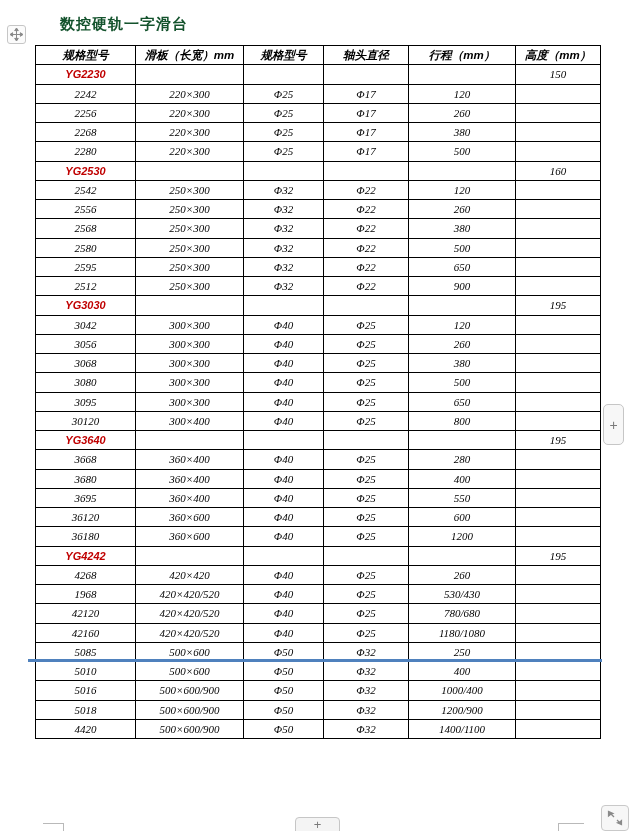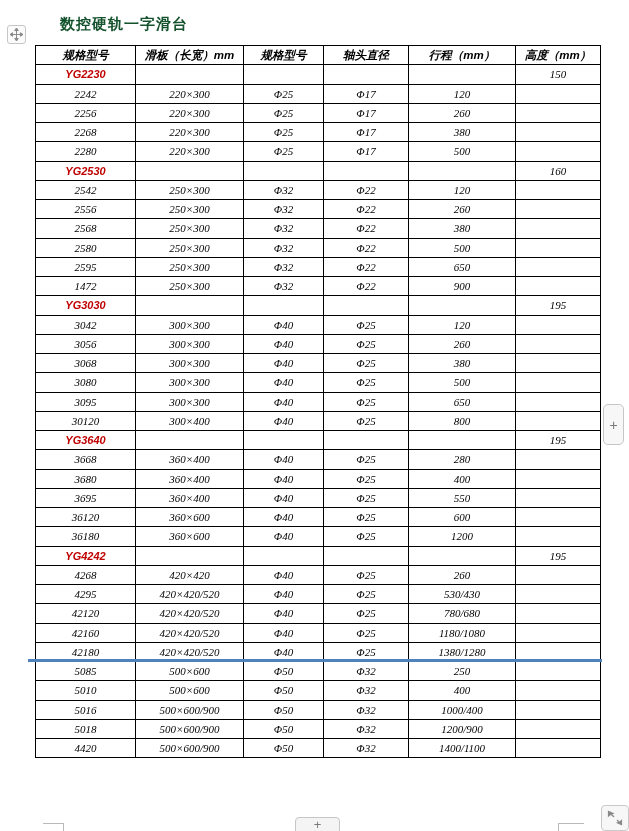--- a/index.html
+++ b/index.html
@@ -210,7 +210,7 @@
         <td></td>
       </tr>
       <tr>
-        <td>1472</td>
+        <td>2512</td>
         <td>250×300</td>
         <td>Φ32</td>
         <td>Φ22</td>

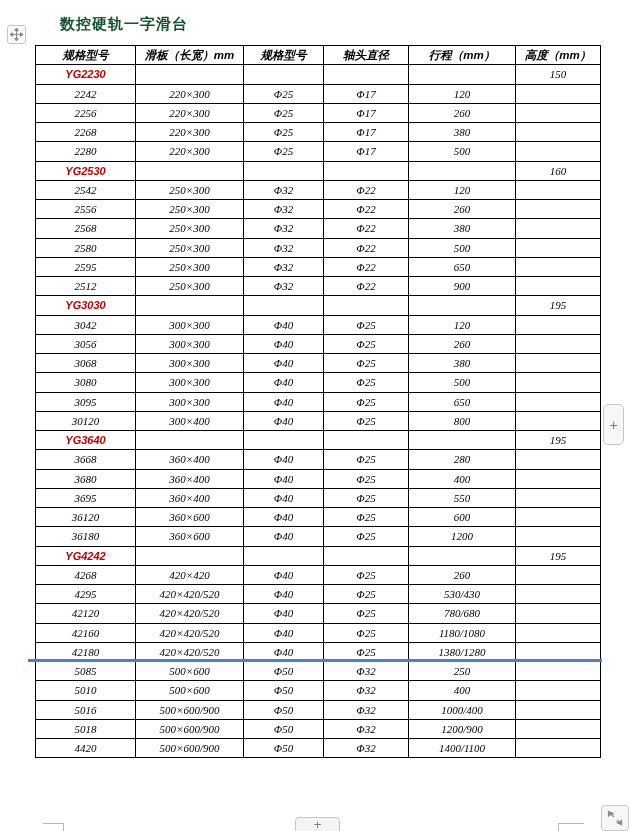--- a/index.html
+++ b/index.html
@@ -338,7 +338,7 @@
         <td></td>
       </tr>
       <tr>
-        <td>4295</td>
+        <td>1968</td>
         <td>420×420/520</td>
         <td>Φ40</td>
         <td>Φ25</td>

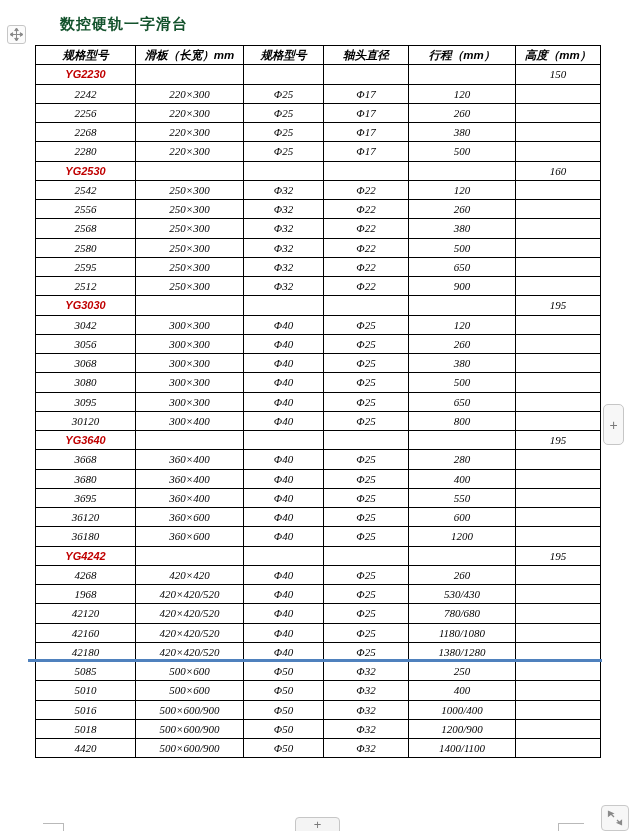--- a/index.html
+++ b/index.html
@@ -362,14 +362,6 @@
         <td></td>
       </tr>
       <tr>
-        <td>42180</td>
-        <td>420×420/520</td>
-        <td>Φ40</td>
-        <td>Φ25</td>
-        <td>1380/1280</td>
-        <td></td>
-      </tr>
-      <tr>
         <td>5085</td>
         <td>500×600</td>
         <td>Φ50</td>

